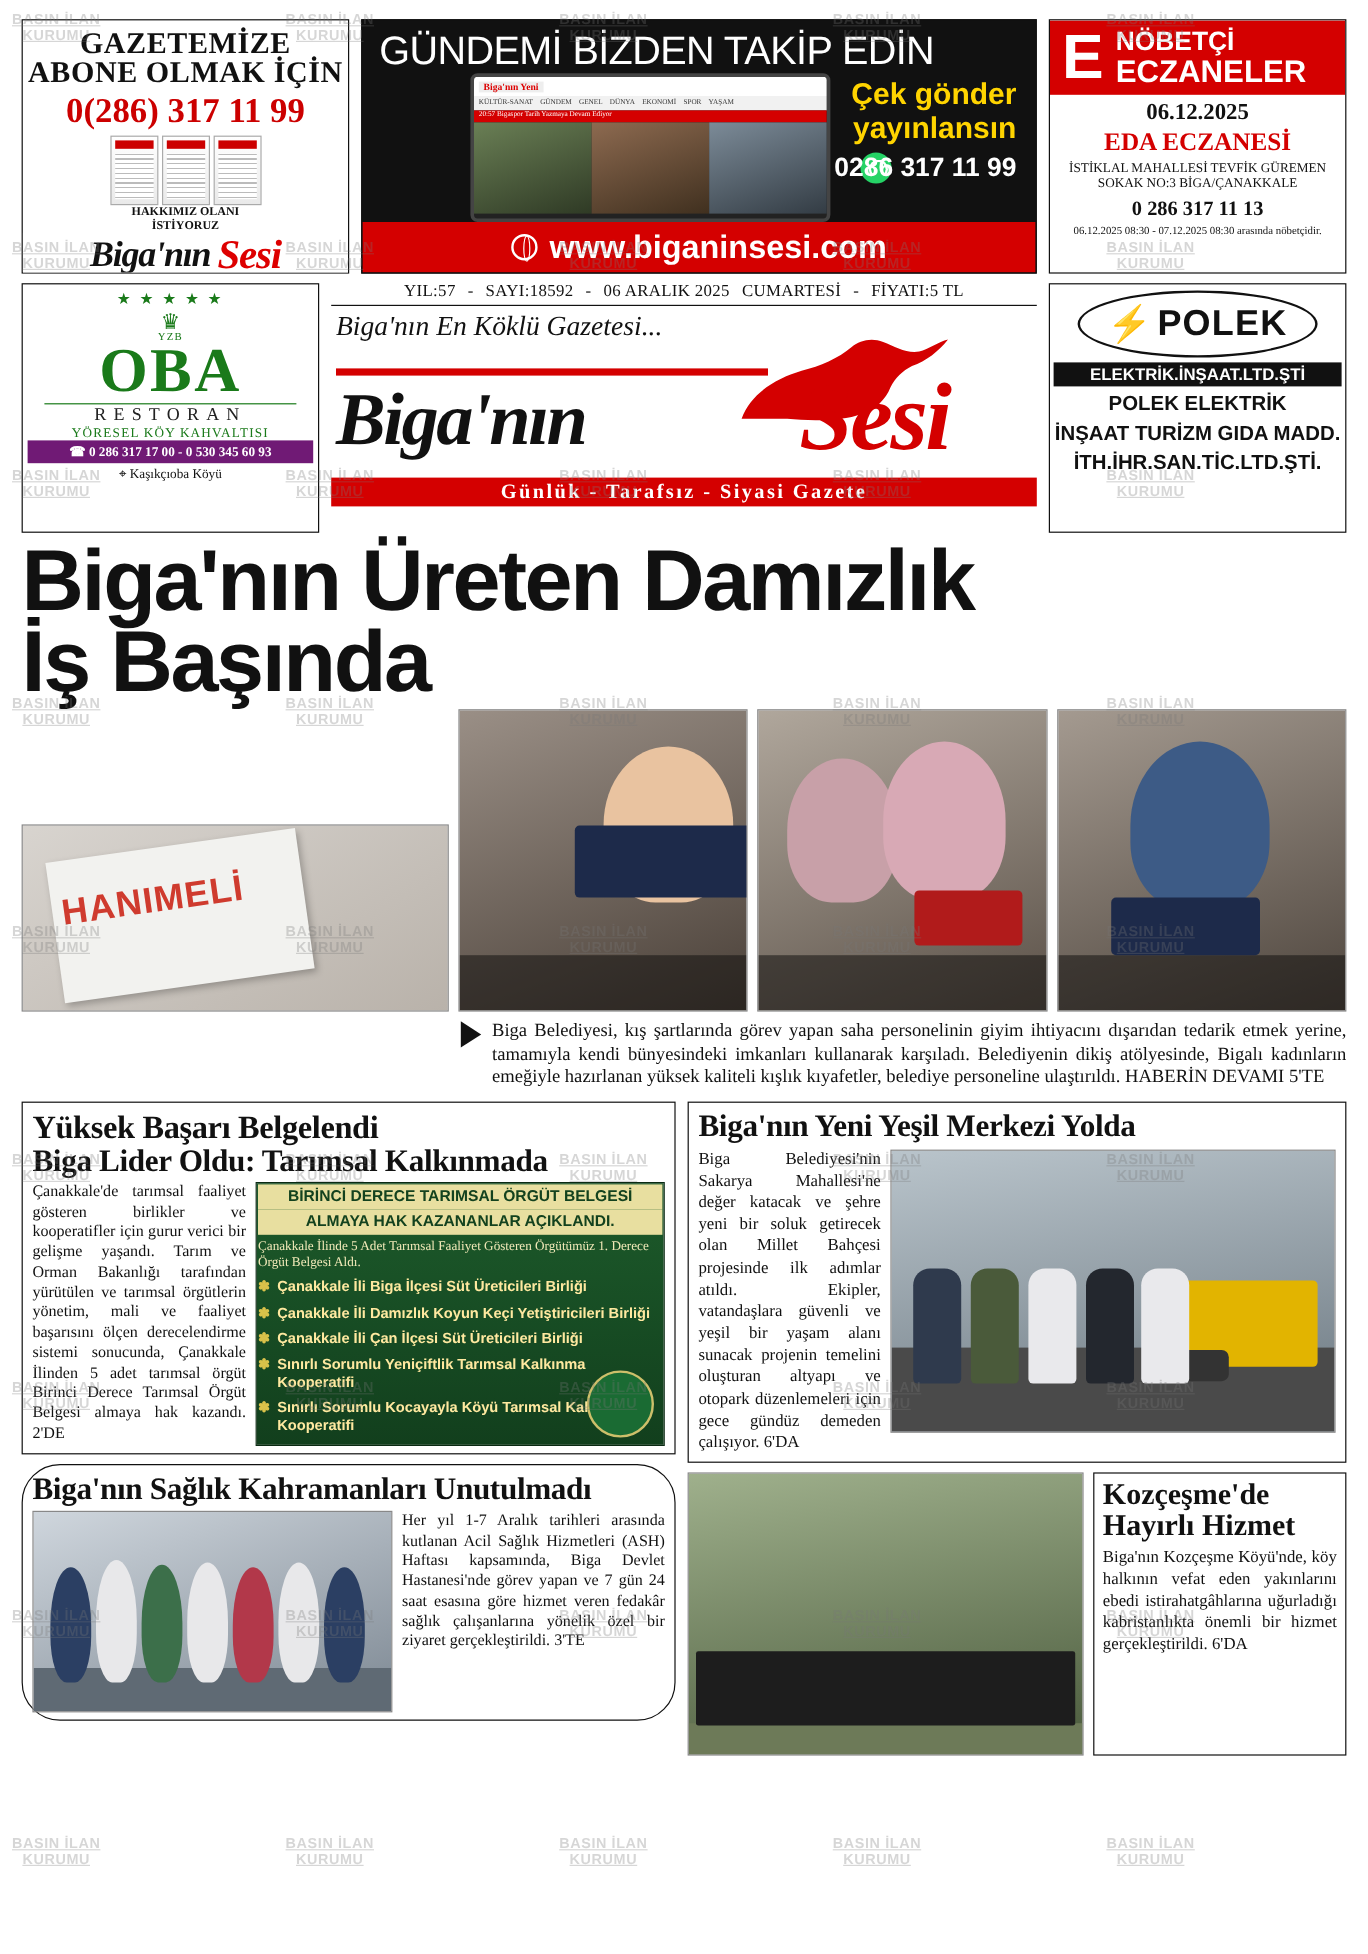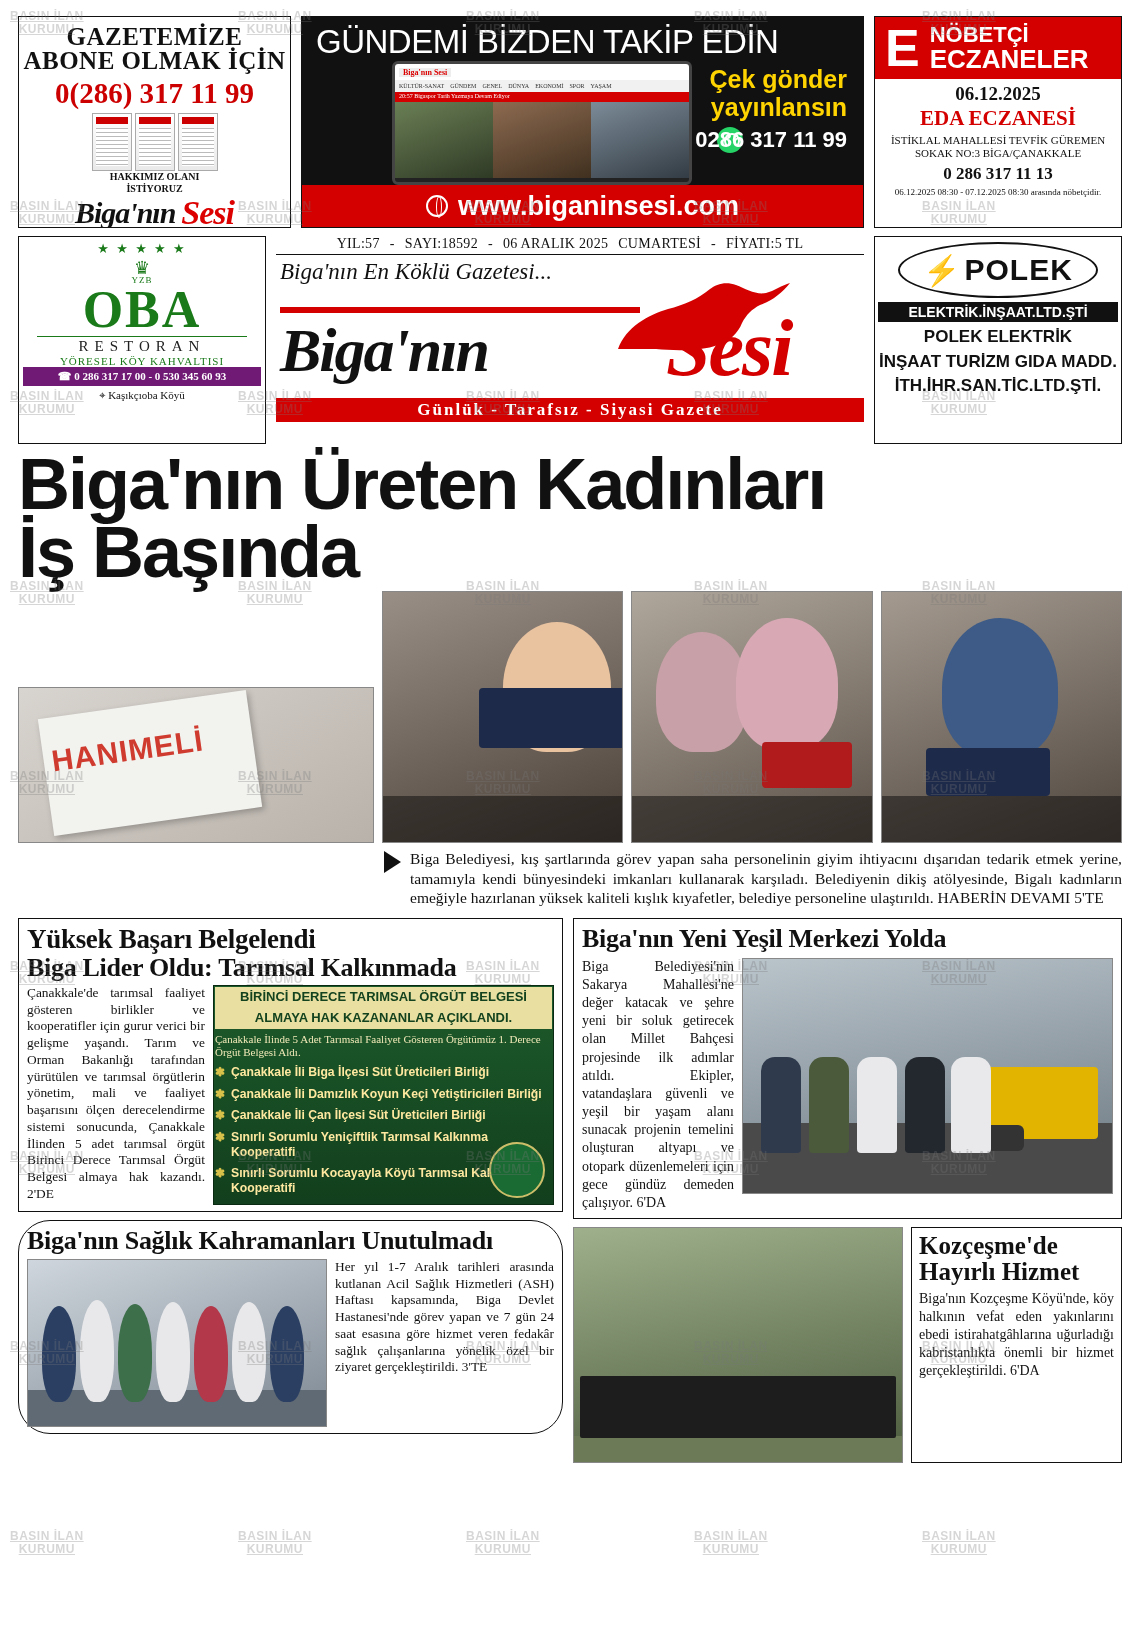--- a/index.html
+++ b/index.html
@@ -204,7 +204,7 @@
 
       <div class="tabletpic">
         <div class="tablet-top">
-          <span class="tb-logo">Biga'nın Sesi</span>
+          <span class="tb-logo">Biga'nın Yeni</span>
         </div>
         <div class="tablet-nav">
           <span>KÜLTÜR-SANAT</span>

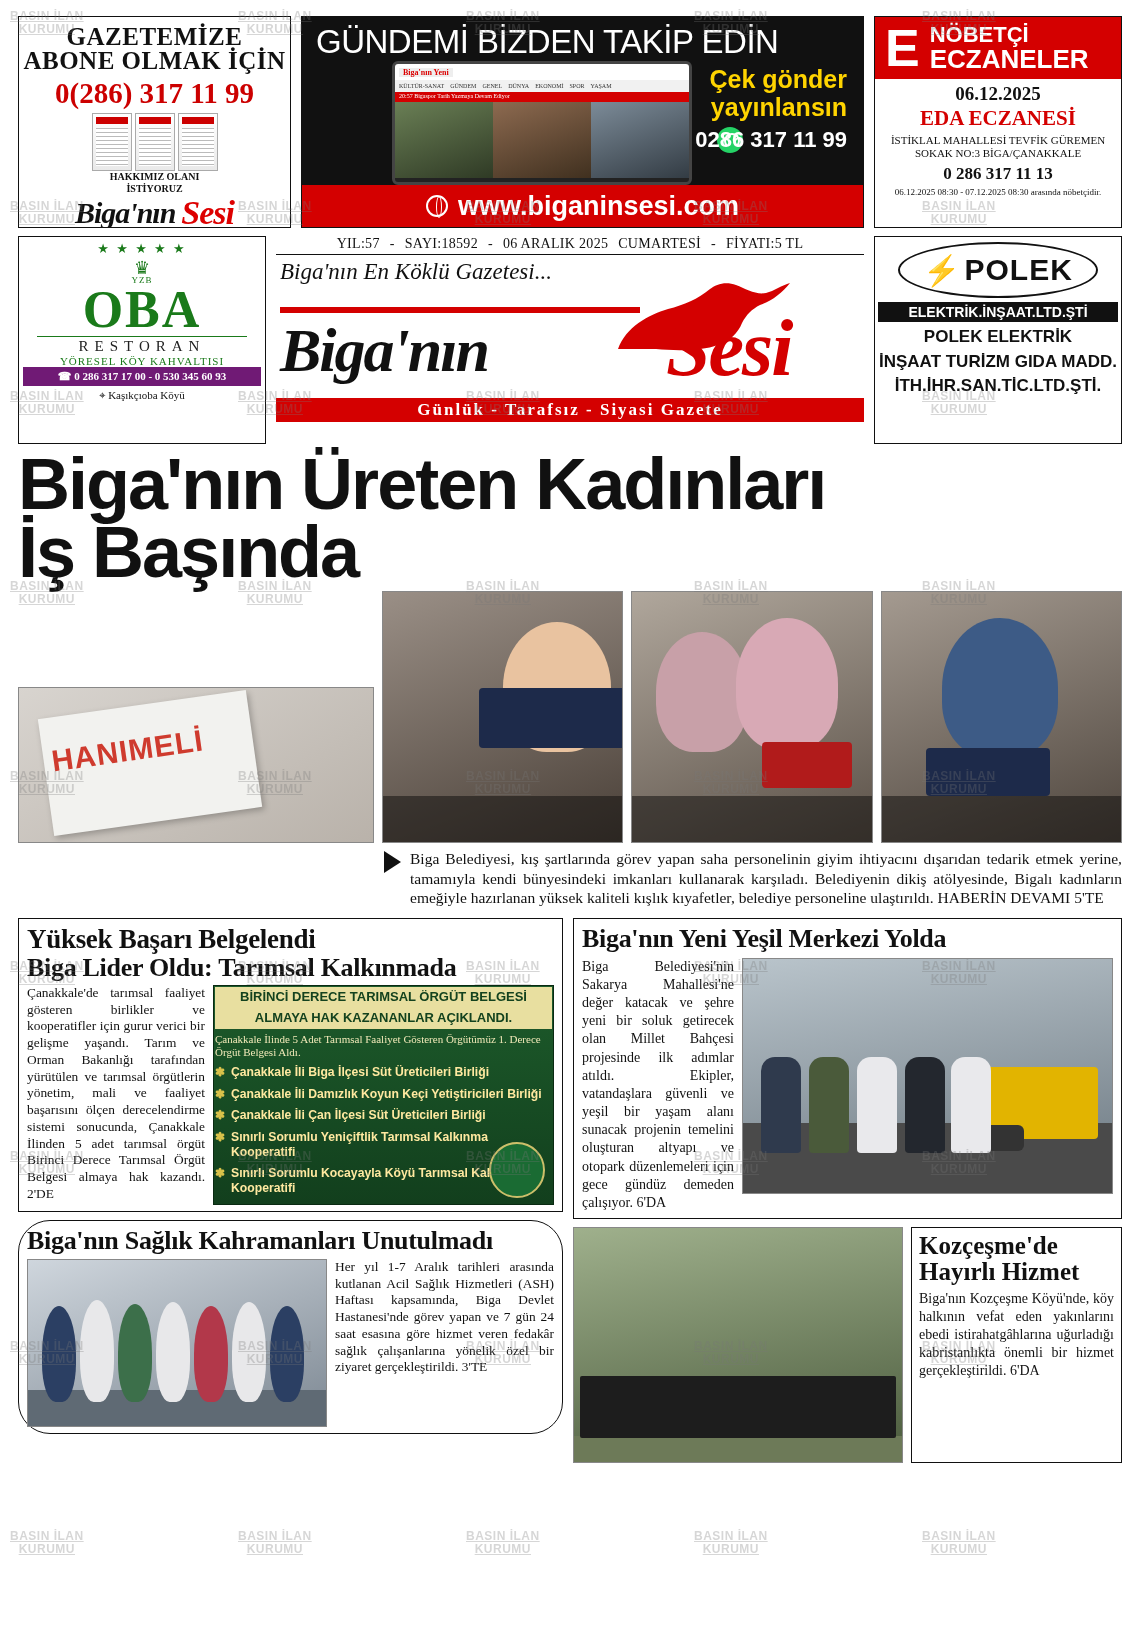--- a/index.html
+++ b/index.html
@@ -295,7 +295,7 @@
   </div>
 
   <div class="main-head">
-    <span>Biga'nın Üreten Kadınları</span>
+    <span>Biga'nın Üreten Damızlık</span>
     <span class="l2">İş Başında</span>
   </div>
 

